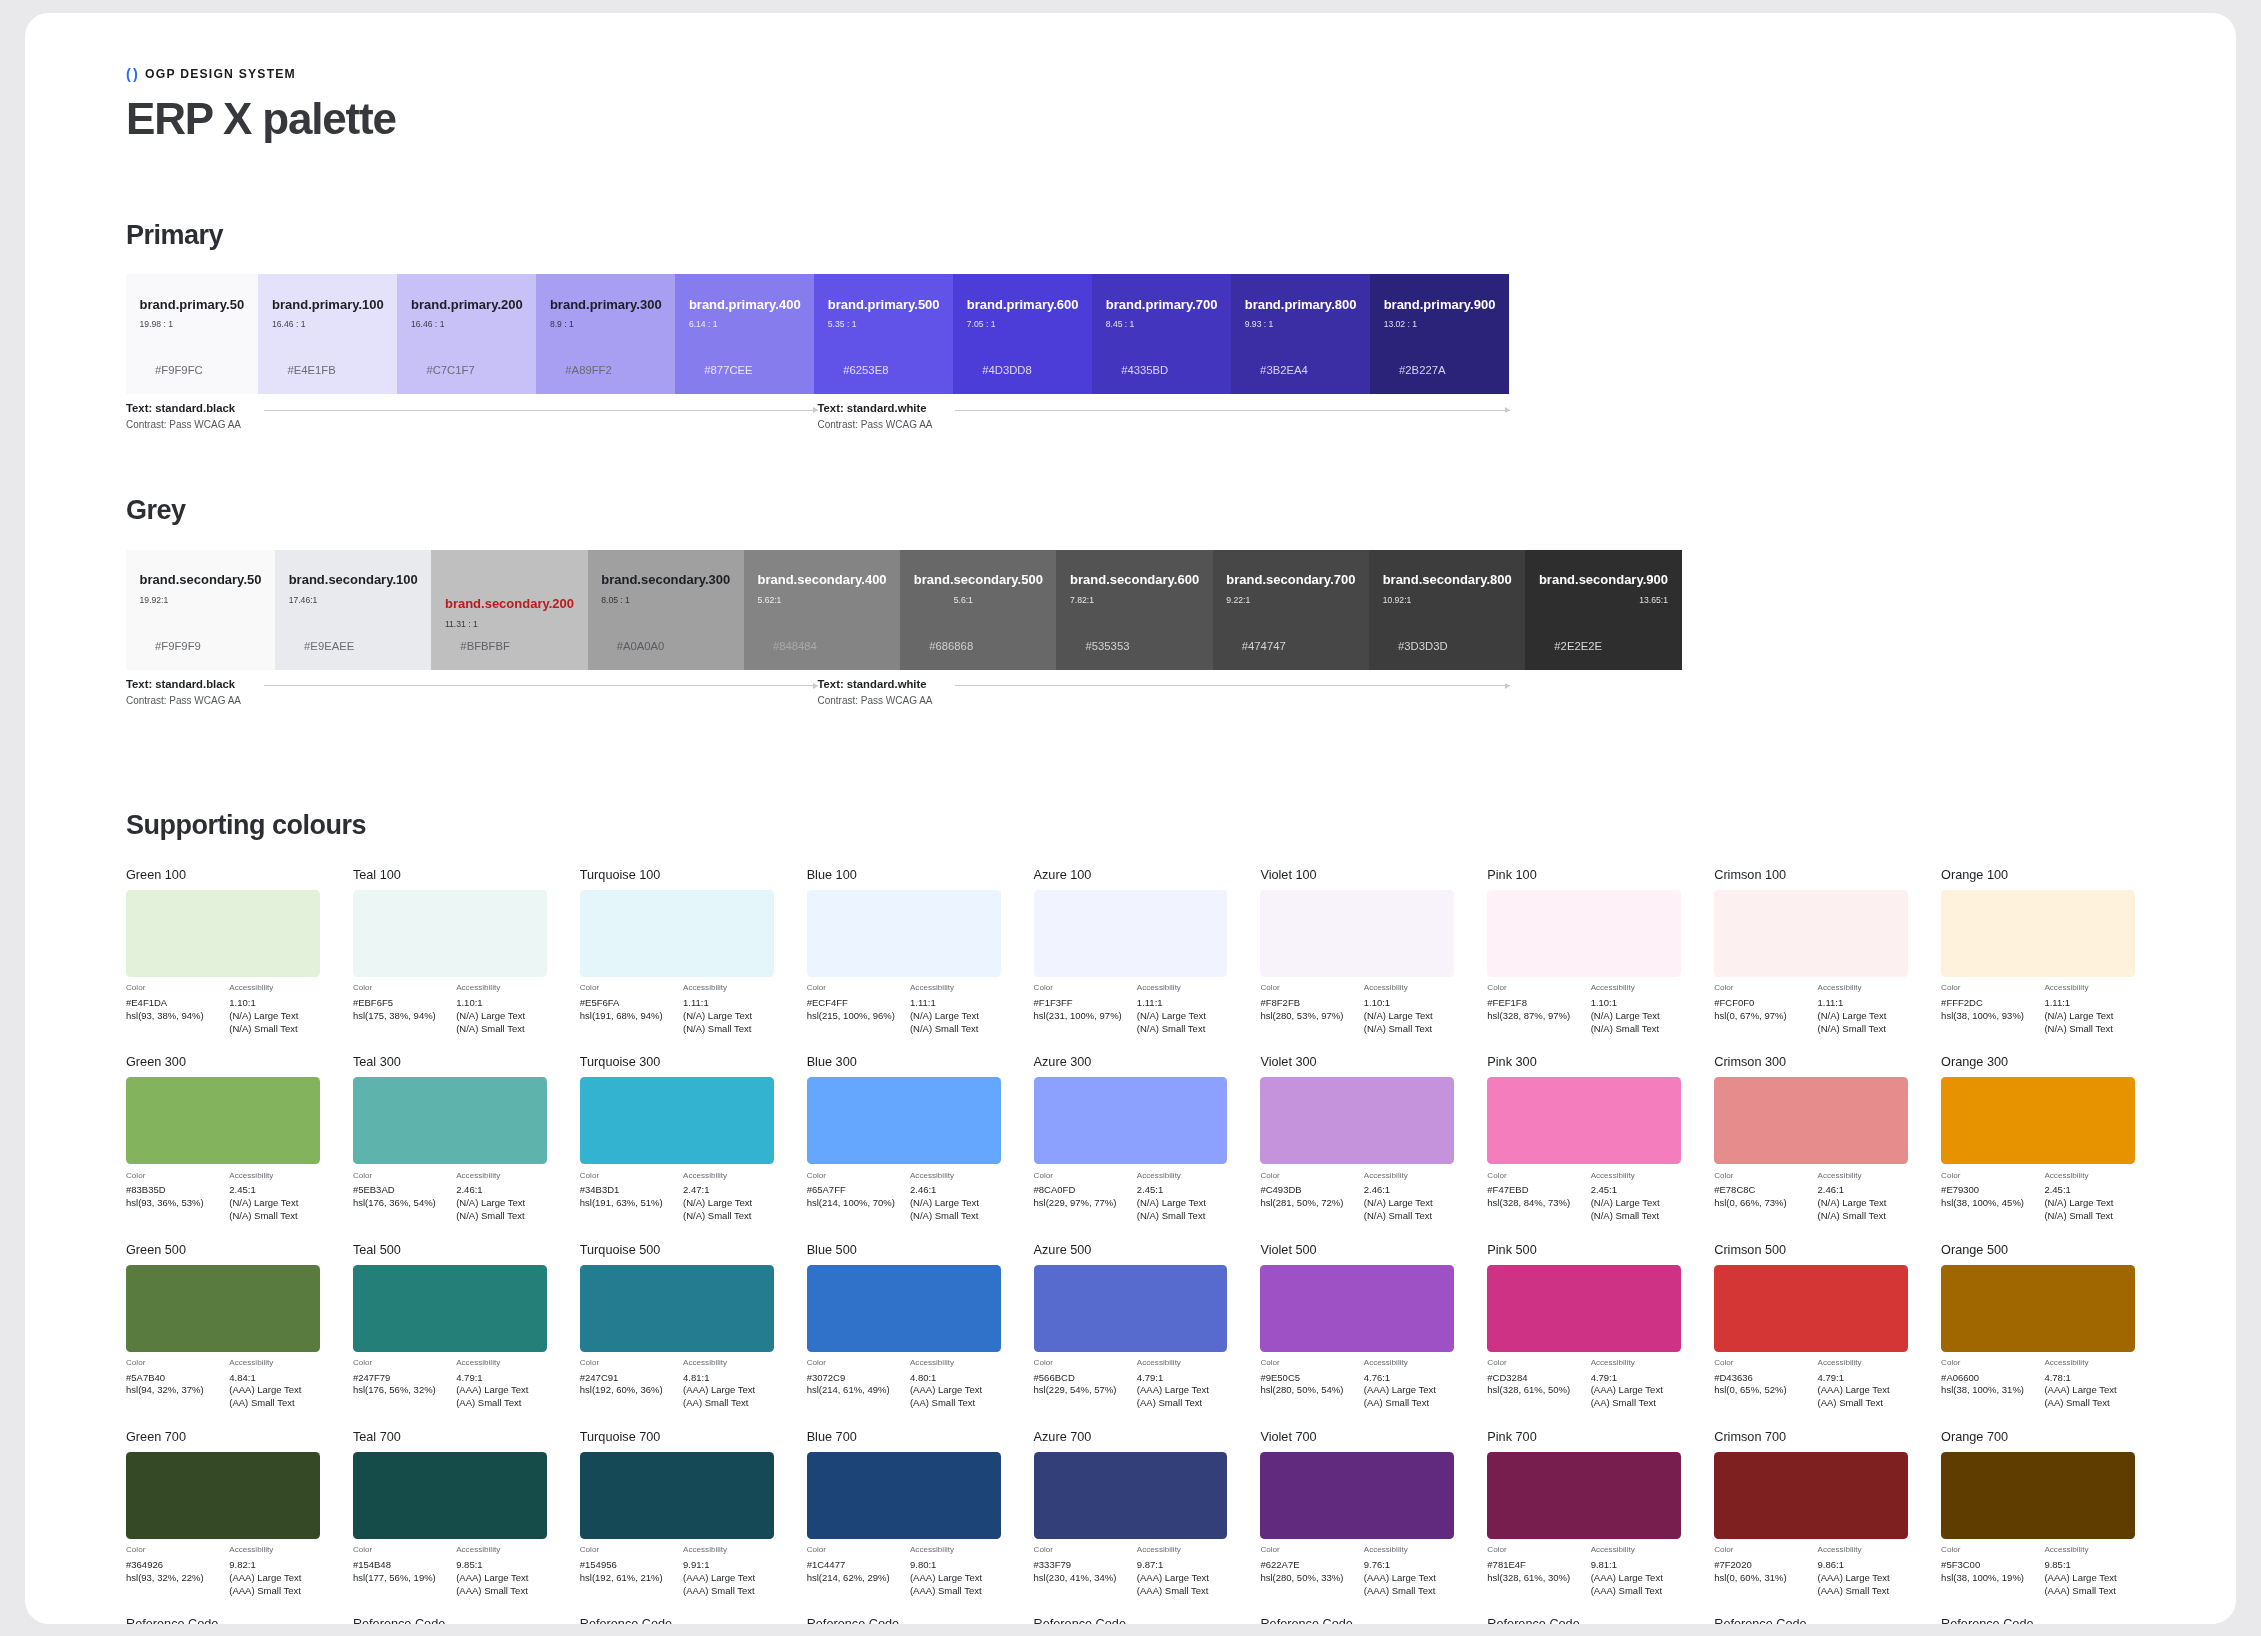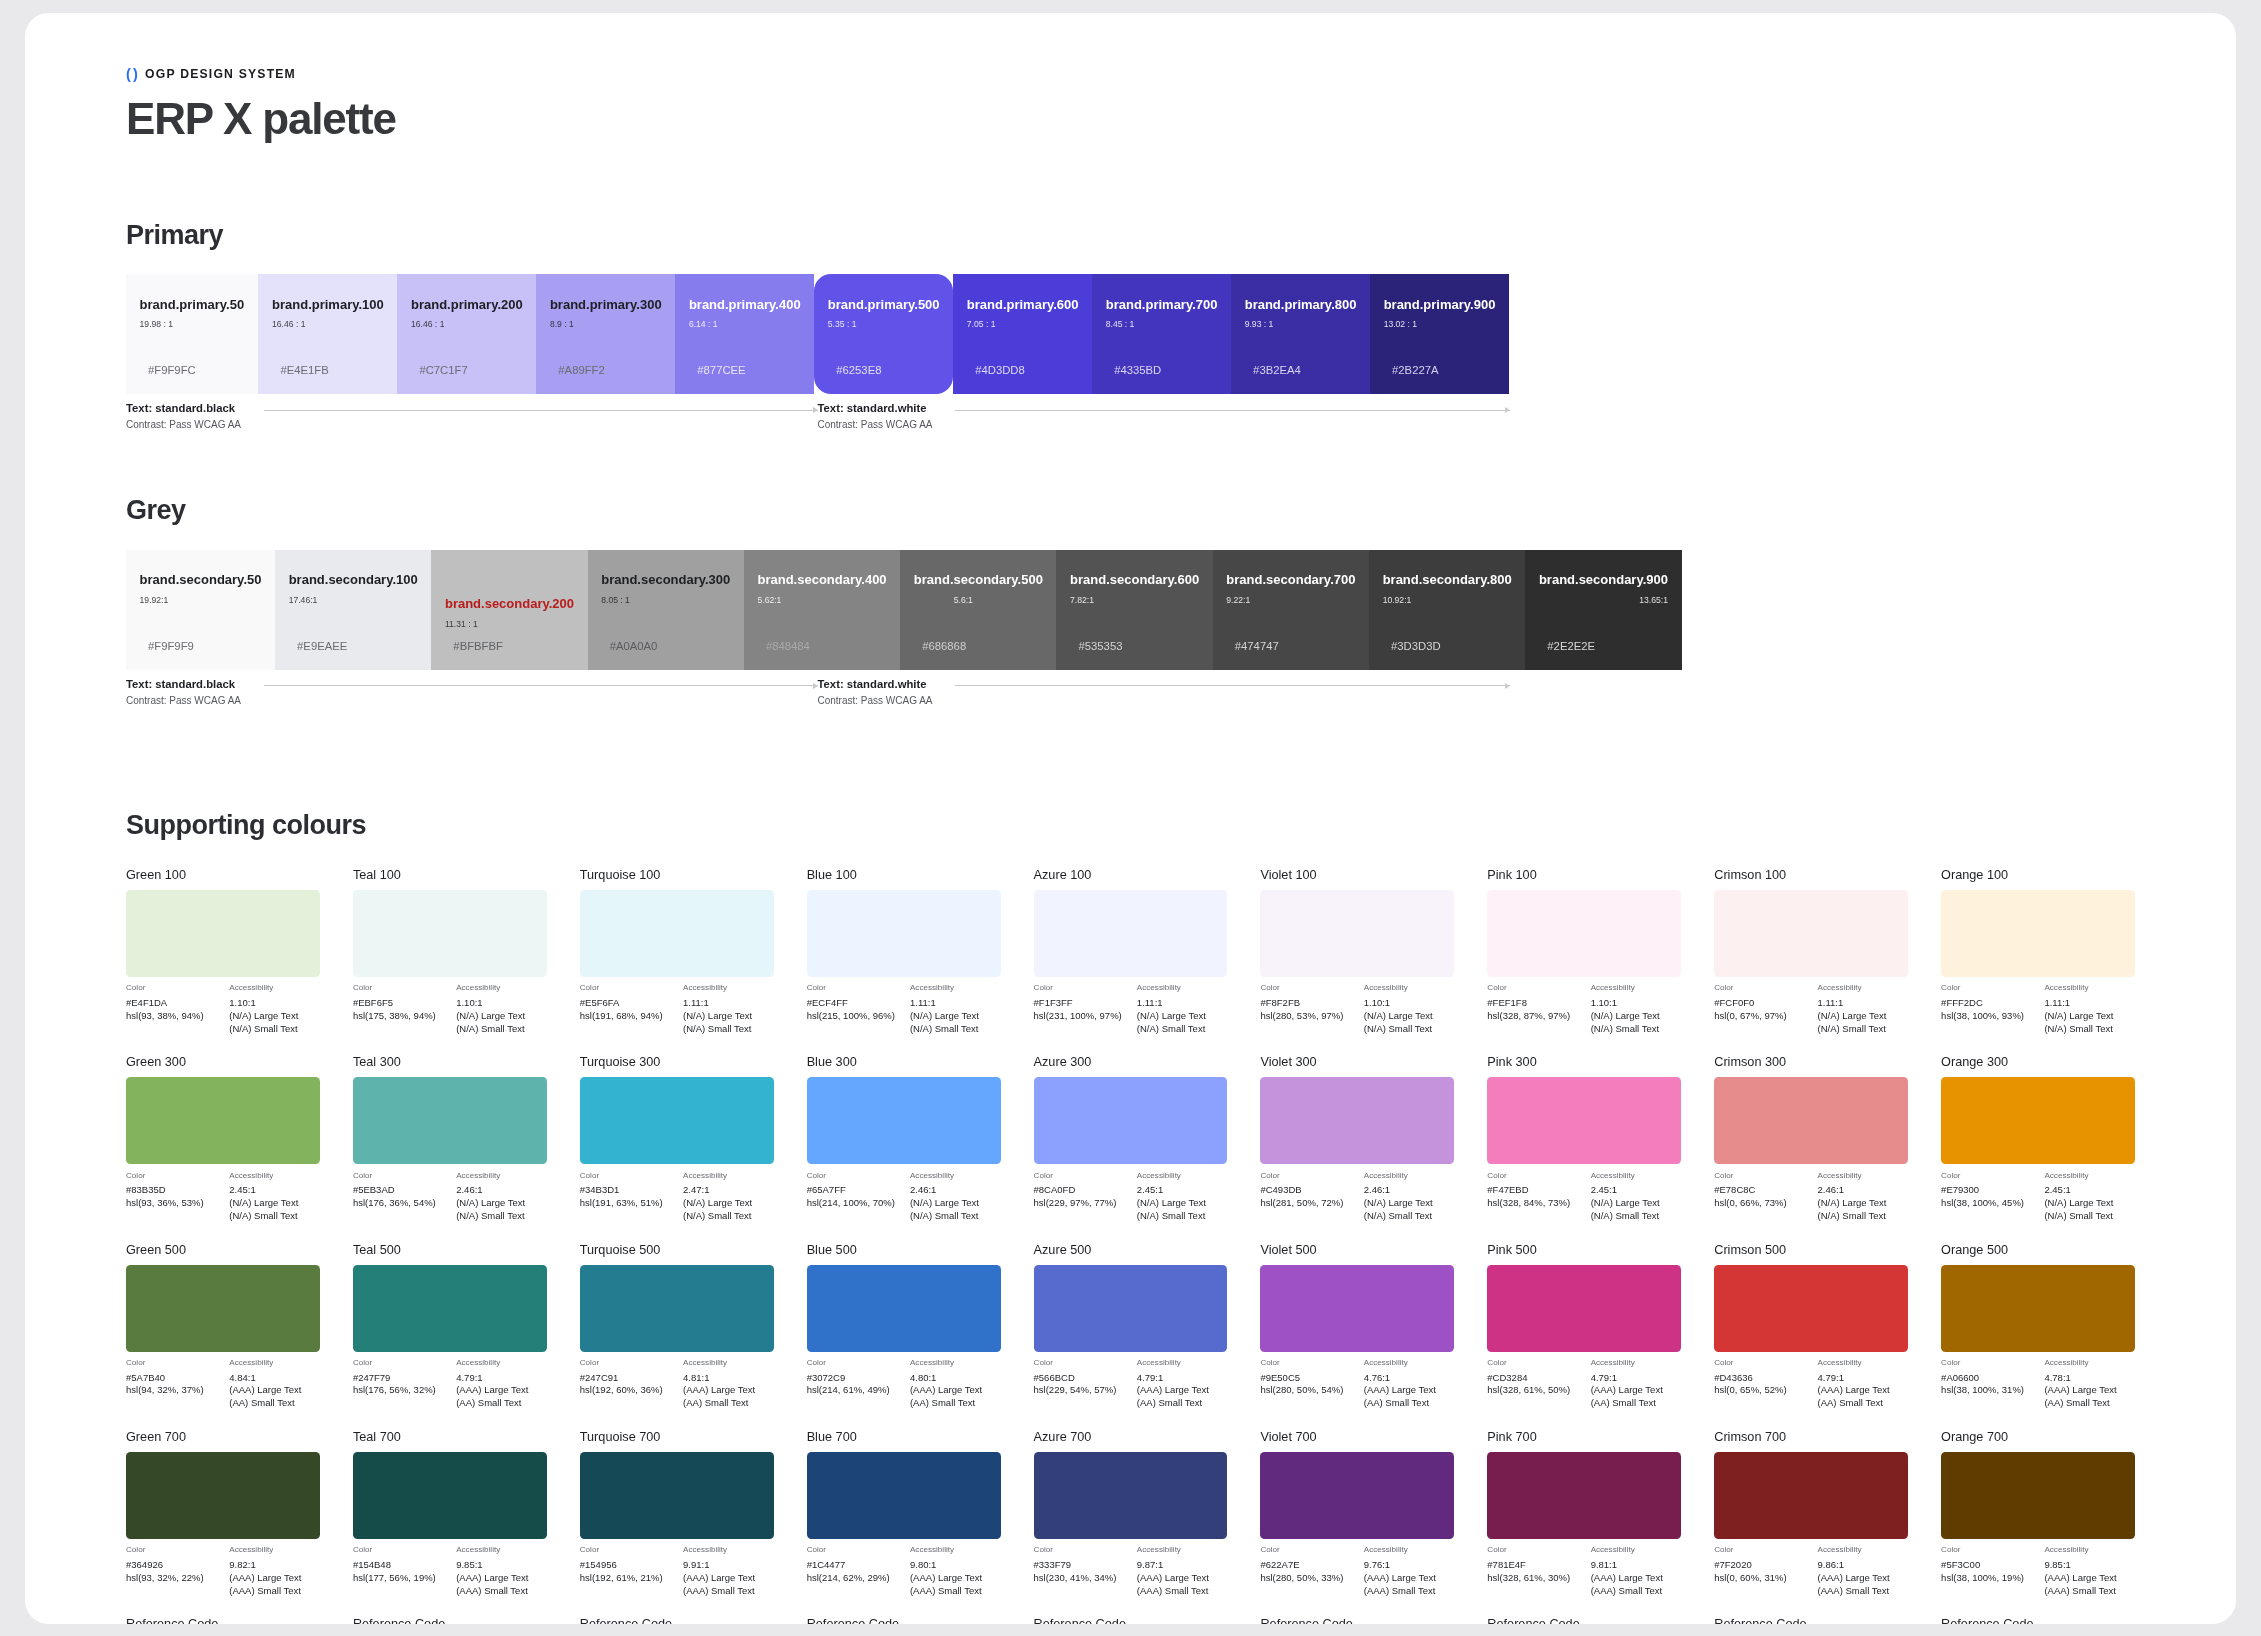--- a/index.html
+++ b/index.html
@@ -127,7 +127,7 @@
           <div class="ramp-ratio" style="color: rgb(255, 255, 255);">6.14 : 1</div>
           <div class="ramp-hex" style="color: rgb(231, 229, 247);">#877CEE</div>
         </div>
-        <div class="ramp-cell" style="background: rgb(98, 83, 232); border-radius: 17px;">
+        <div class="ramp-cell" style="background: rgb(98, 83, 232);">
           <div class="ramp-name" style="color: rgb(255, 255, 255);">brand.primary.500</div>
           <div class="ramp-ratio" style="color: rgb(255, 255, 255);">5.35 : 1</div>
           <div class="ramp-hex" style="color: rgb(226, 223, 248);">#6253E8</div>

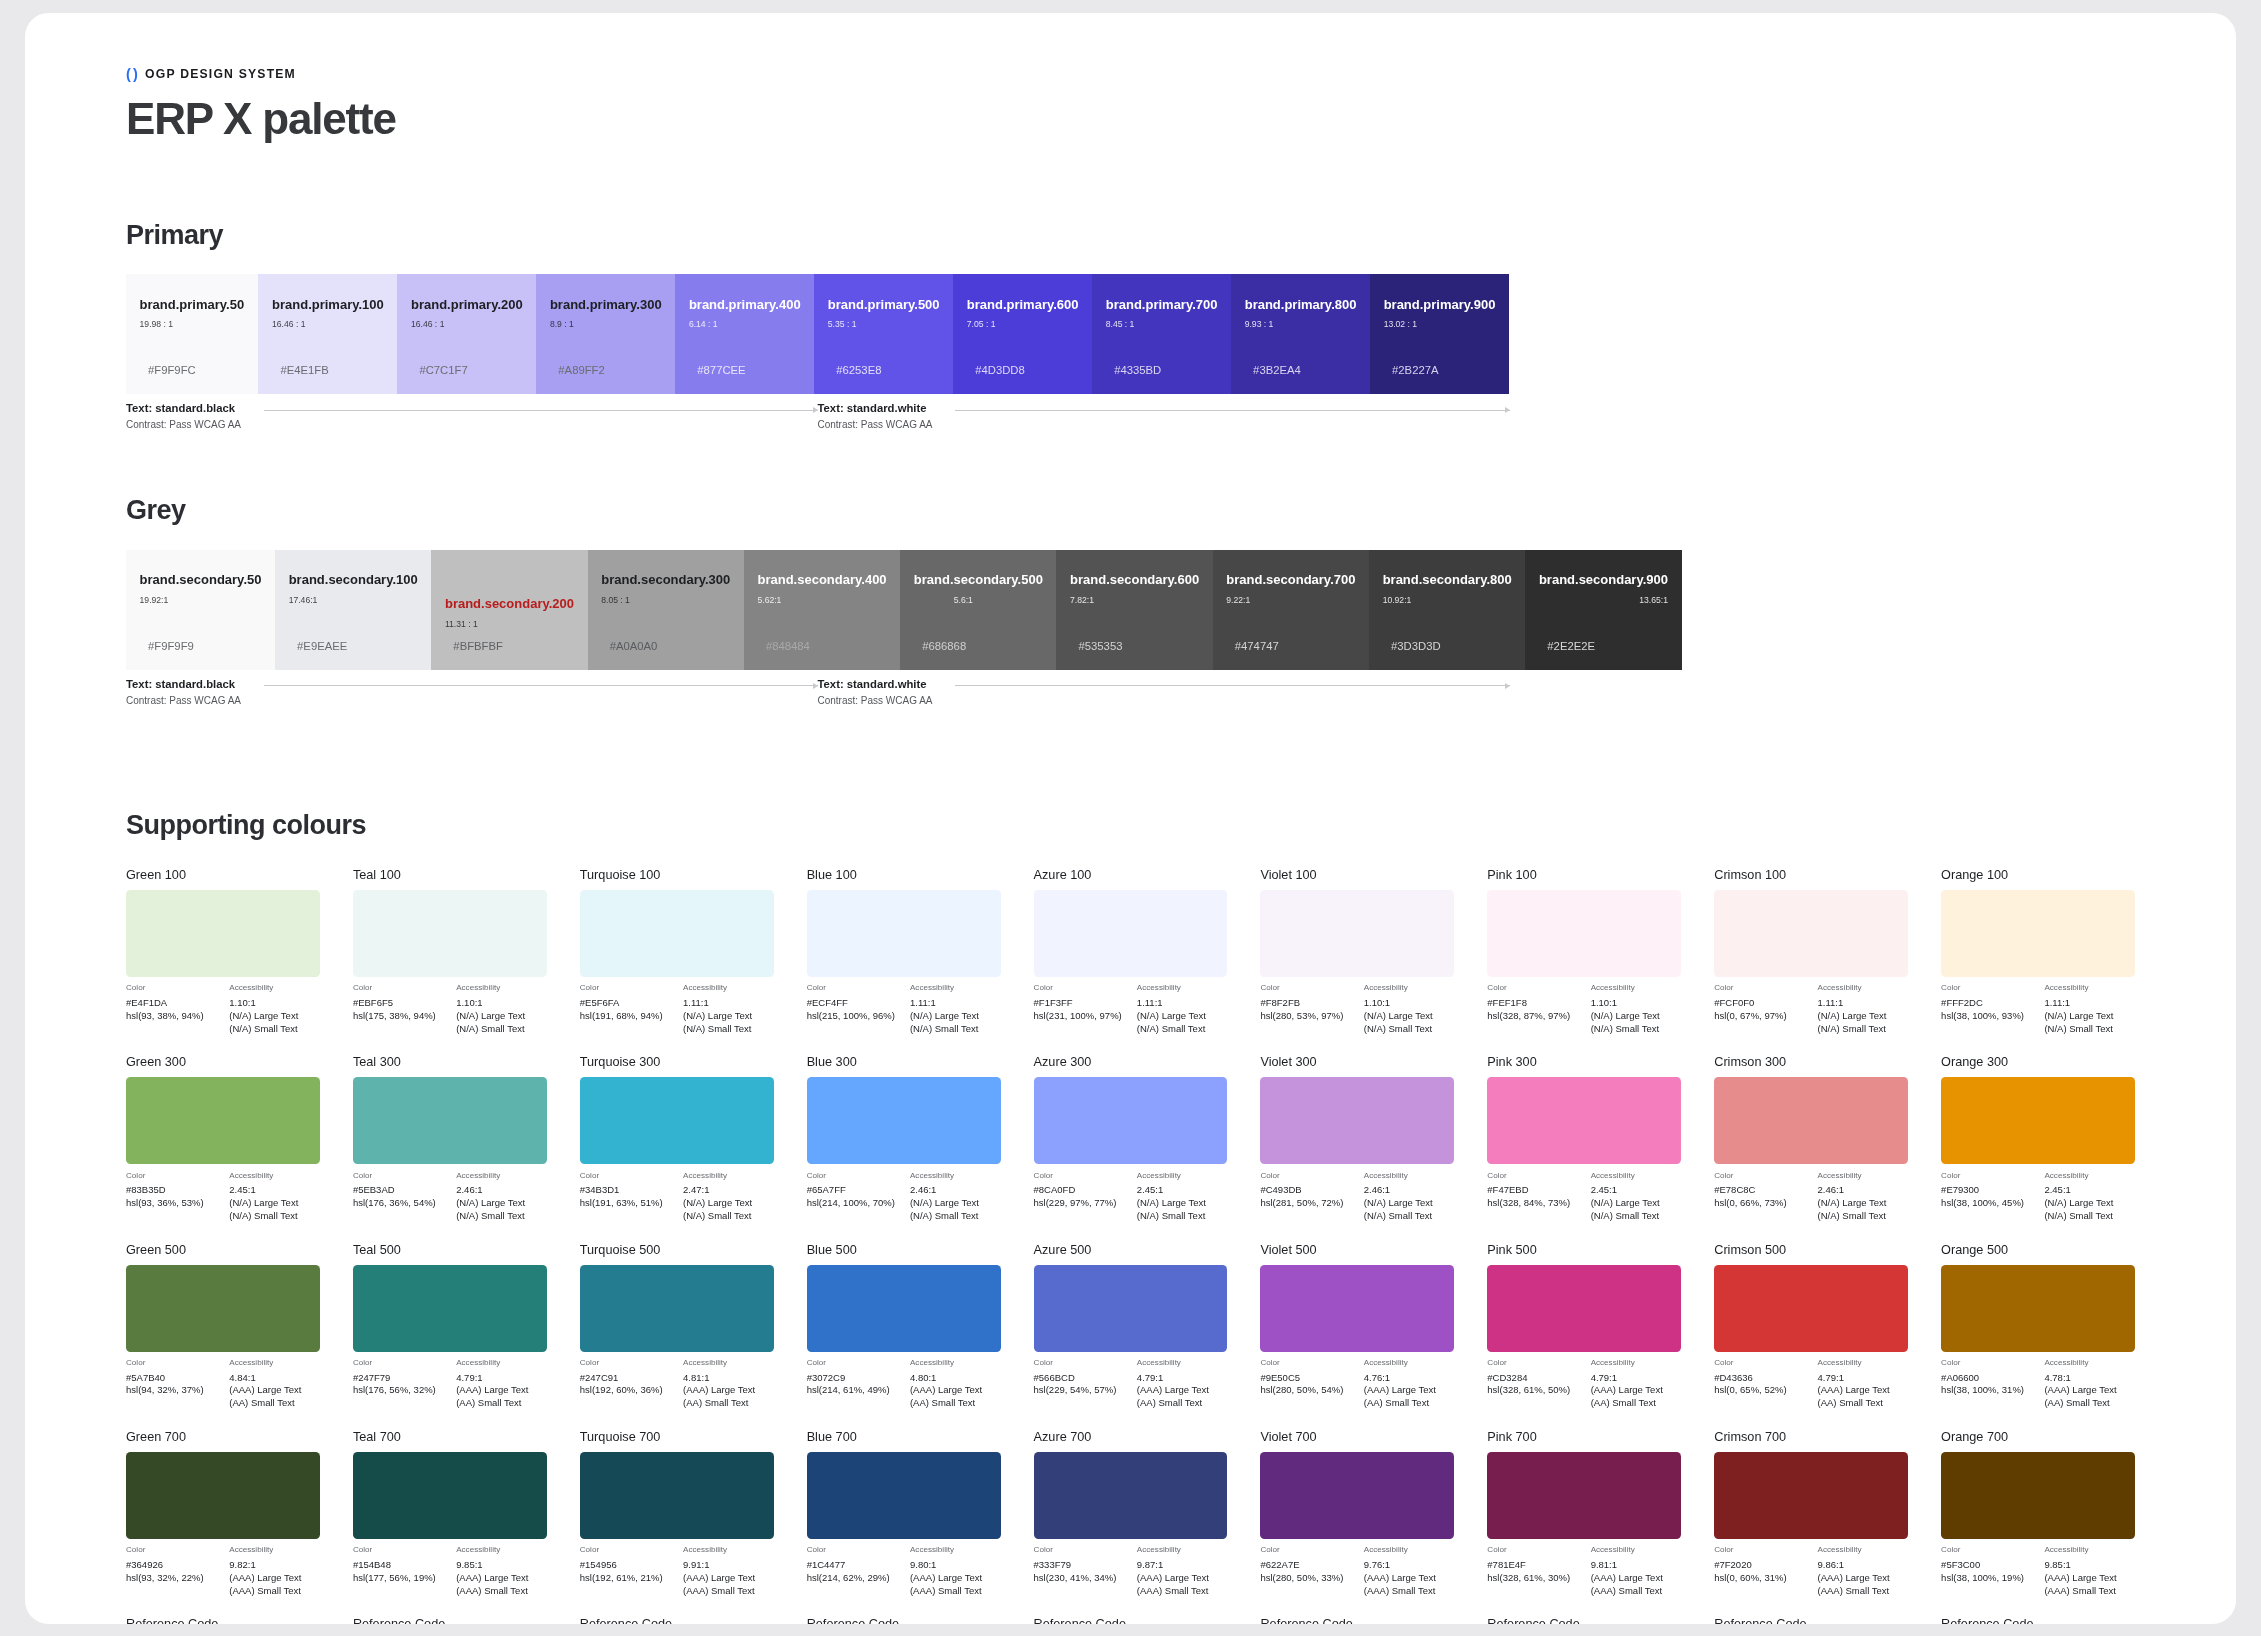--- a/index.html
+++ b/index.html
@@ -48,7 +48,7 @@
   }
   .ramp-name { font-size: 13px; font-weight: 600; line-height: 1.1; white-space: nowrap; }
   .ramp-ratio { font-size: 8.6px; margin-top: 7.2px; opacity: .85; }
-  .ramp-hex { position: absolute; left: 22px; bottom: 18px; font-size: 11.3px; }
+  .ramp-hex { position: absolute; left: 29px; bottom: 18px; font-size: 11.3px; }
 
   .ramp-legend {
     width: 1383px; position: relative; height: 43px; margin-top: 8.1px;

